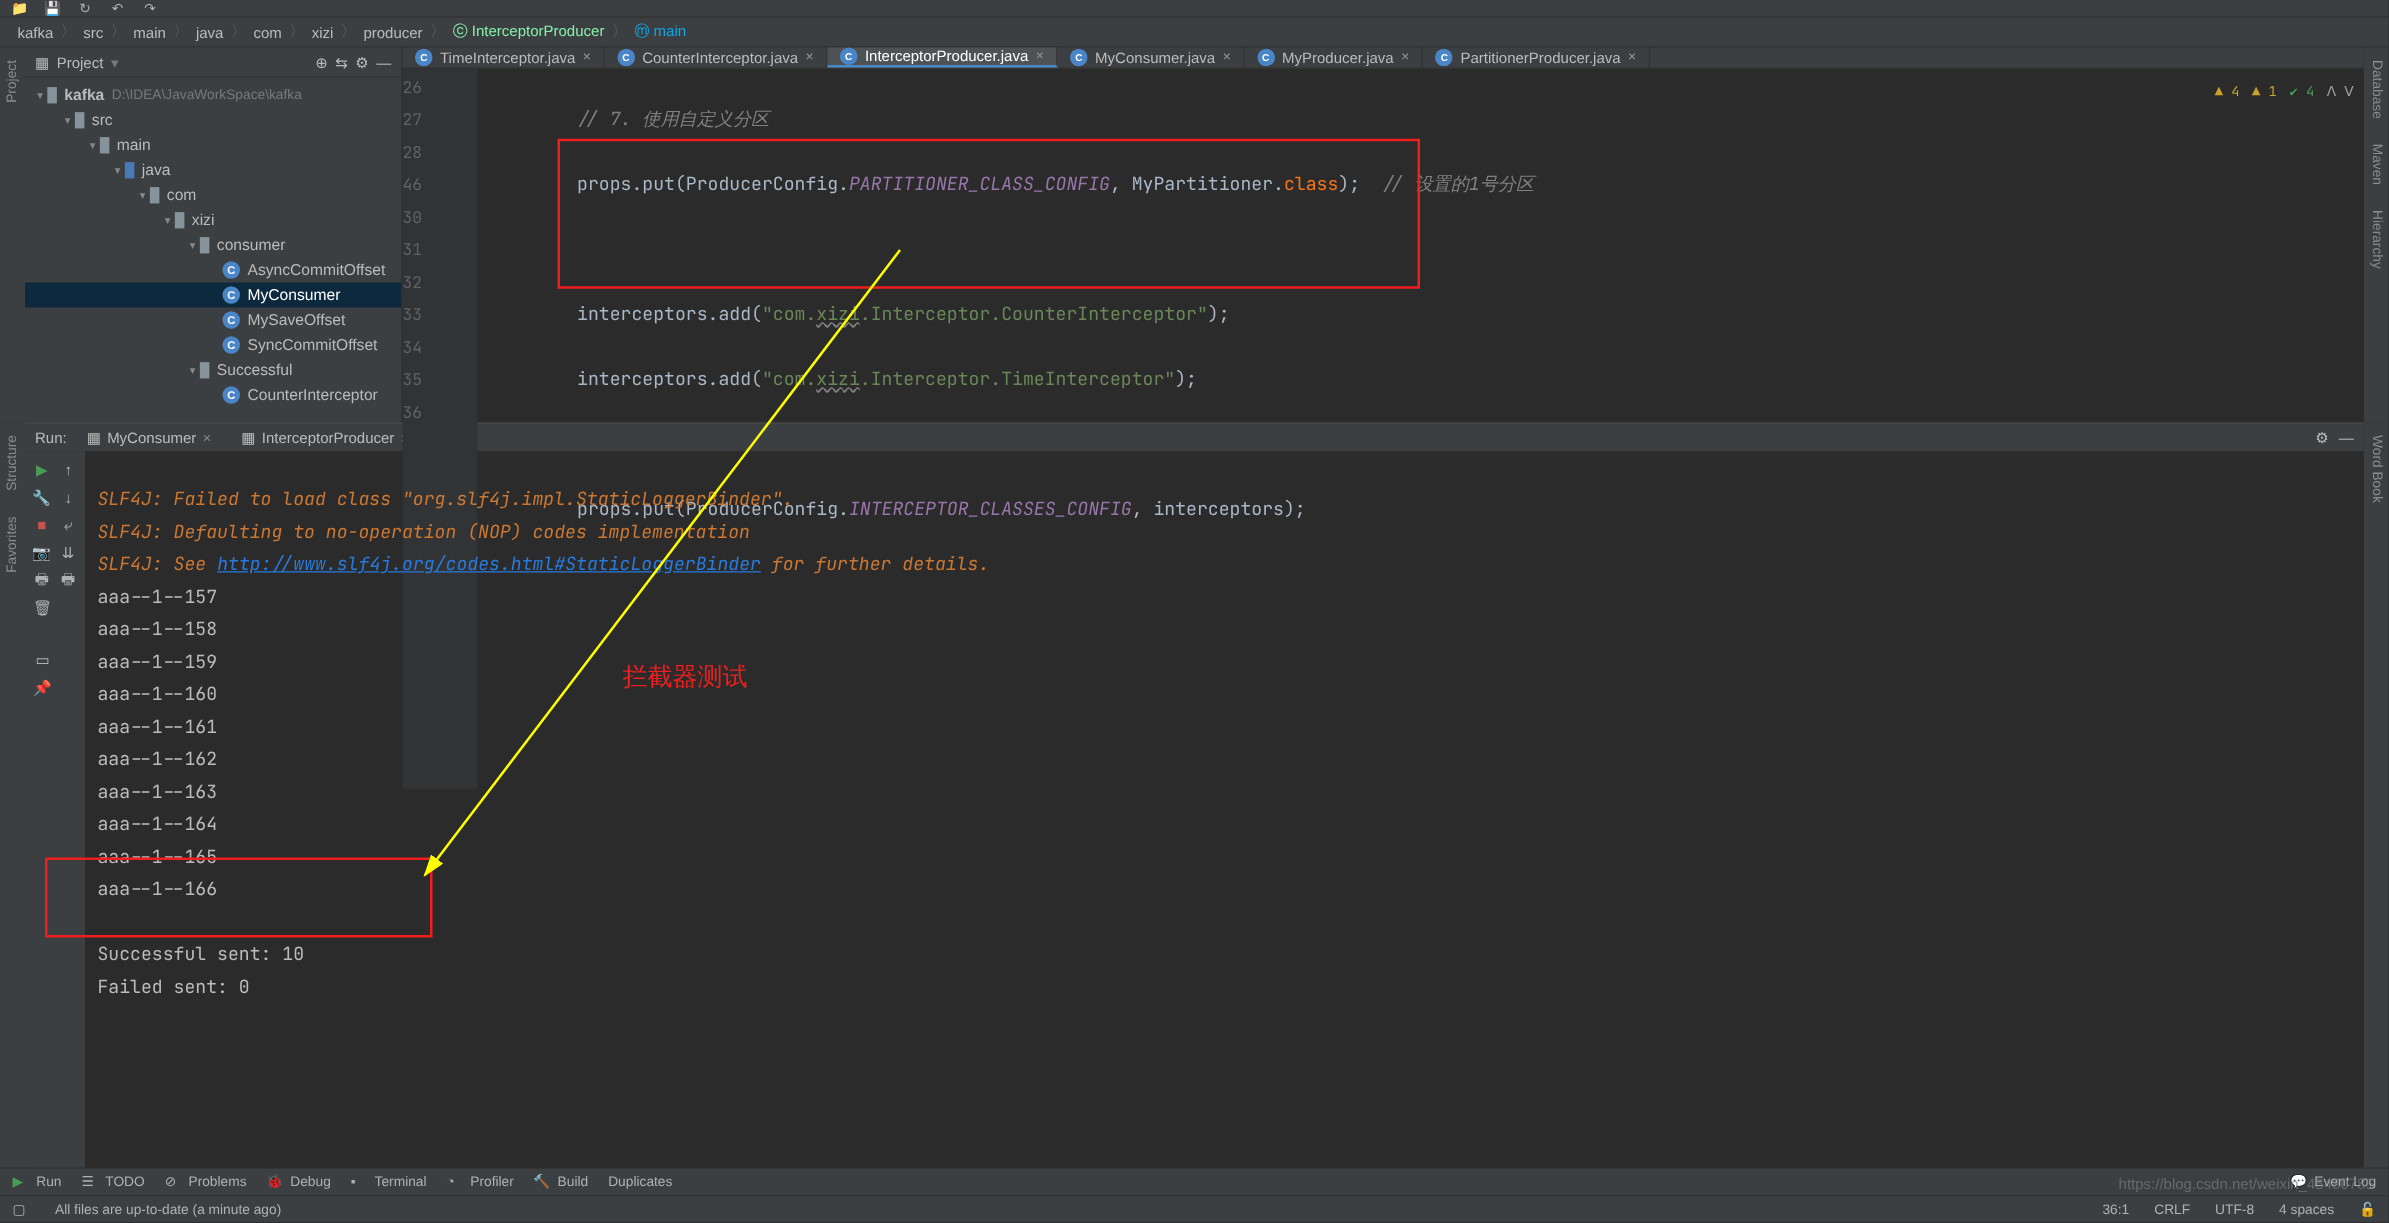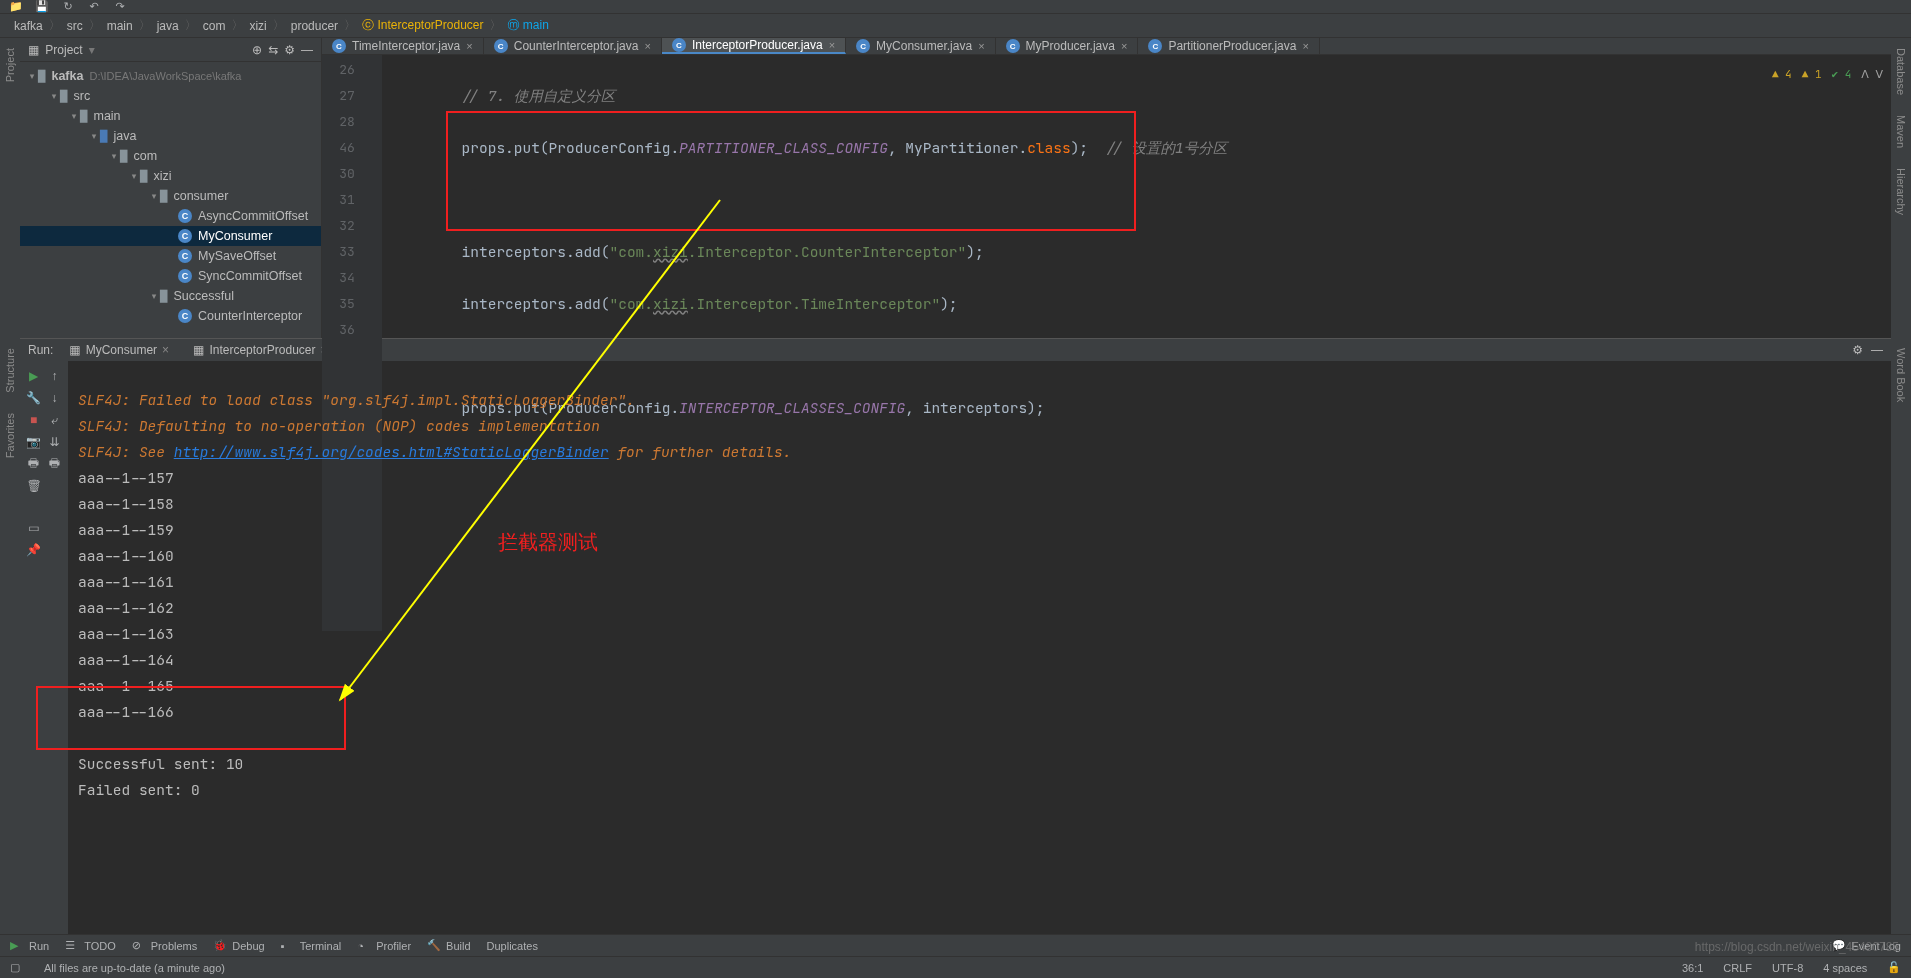--- a/index.html
+++ b/index.html
@@ -278,7 +278,7 @@
     <span class="sep">〉</span>
   <span class="crumb">producer</span>
     <span class="sep">〉</span>
-  <span class="crumb" style="color:#eab308">ⓒ <span>InterceptorProducer</span></span>
+  <span class="crumb" style="color:#86efac">ⓒ <span>InterceptorProducer</span></span>
     <span class="sep">〉</span>
   <span class="crumb" style="color:#0ea5e9">ⓜ <span>main</span></span>
 </div>

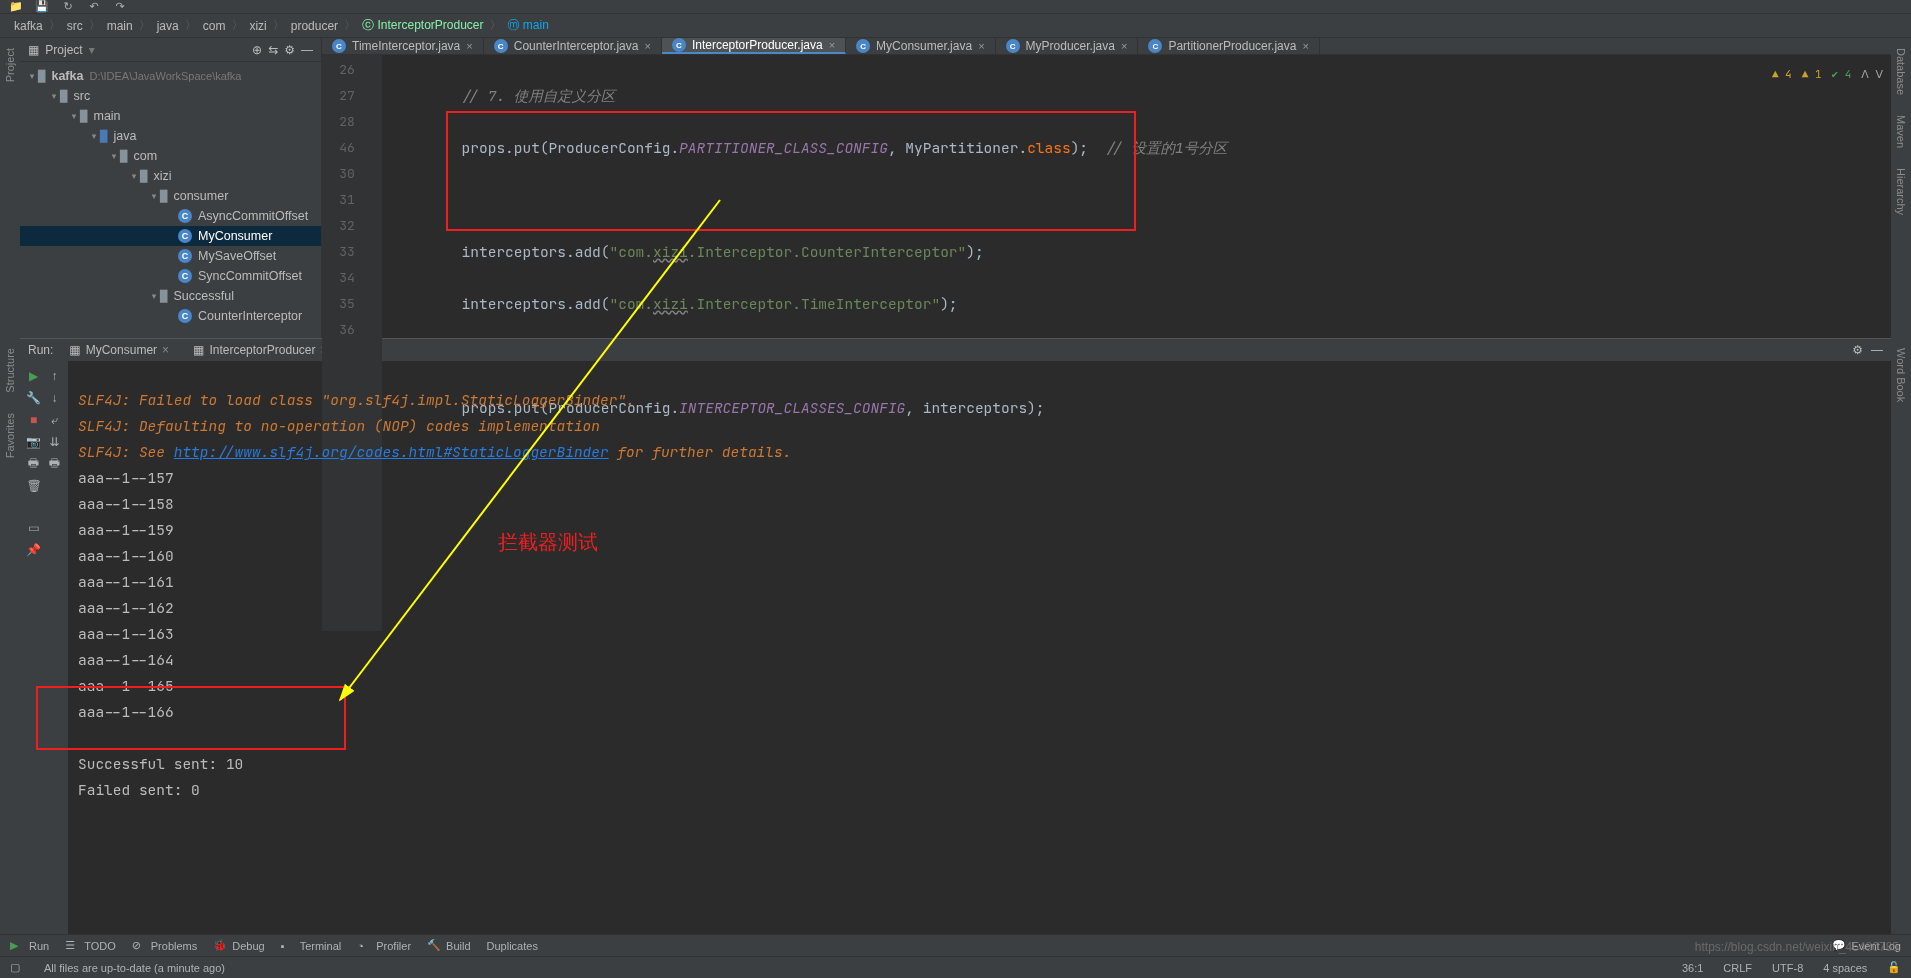--- a/index.html
+++ b/index.html
@@ -118,7 +118,7 @@
   width: 60px;
   background: #313335;
   color: #606366;
-  text-align: center;
+  text-align: left;
   padding: 2px 10px 2px 0;
   font-family: "JetBrains Mono", Consolas, monospace;
   font-size: 13px;

